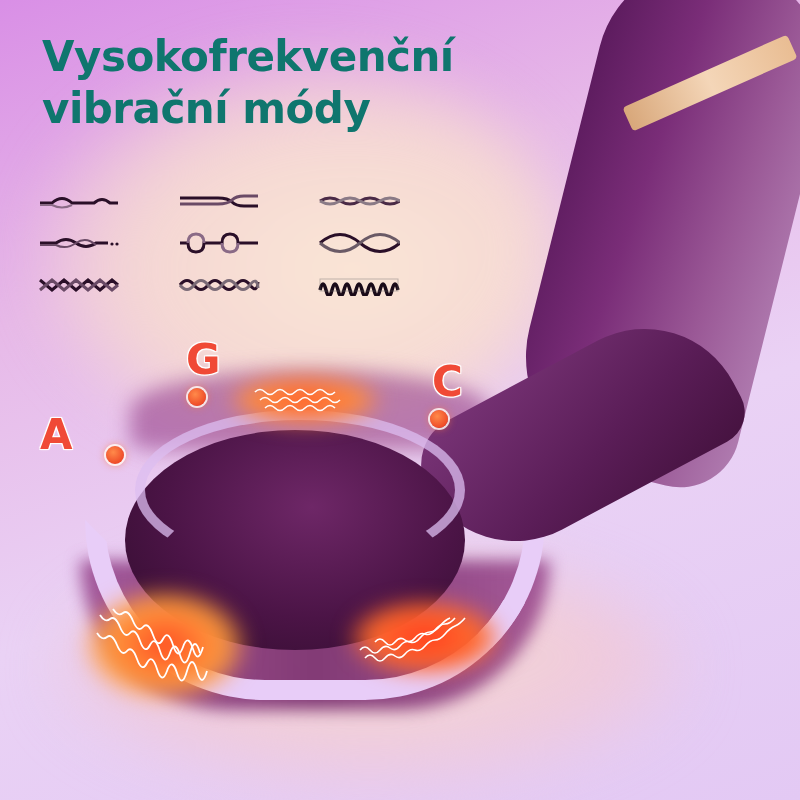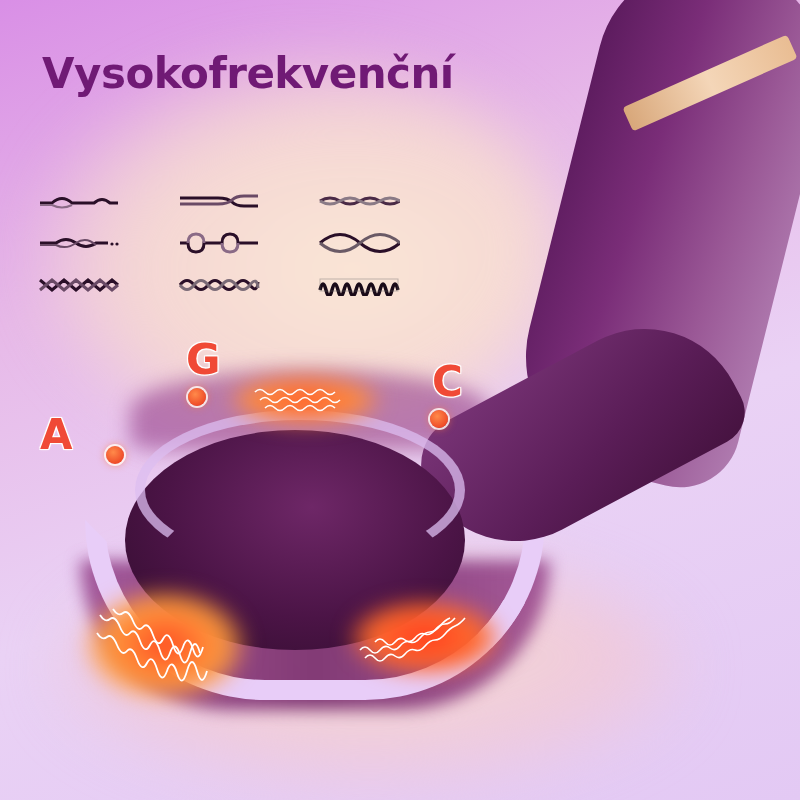--- a/index.html
+++ b/index.html
@@ -18,12 +18,12 @@
     .lower-blob { left: 60px; top: 560px; width: 620px; height: 220px; background: radial-gradient(ellipse at 50% 40%, #f5dfd4 0%, #efc9db 55%, rgba(230,180,220,0) 85%); }
 
     .title {
-      position: absolute; left: 42px; top: 48px;
+      position: absolute; left: 42px; top: 31px;
       font-family: "DejaVu Sans", sans-serif;
       font-weight: bold;
       font-size: 42px;
       line-height: 52px;
-      color: #701a75;
+      color: #0f766e;
       letter-spacing: -0.5px;
     }
 

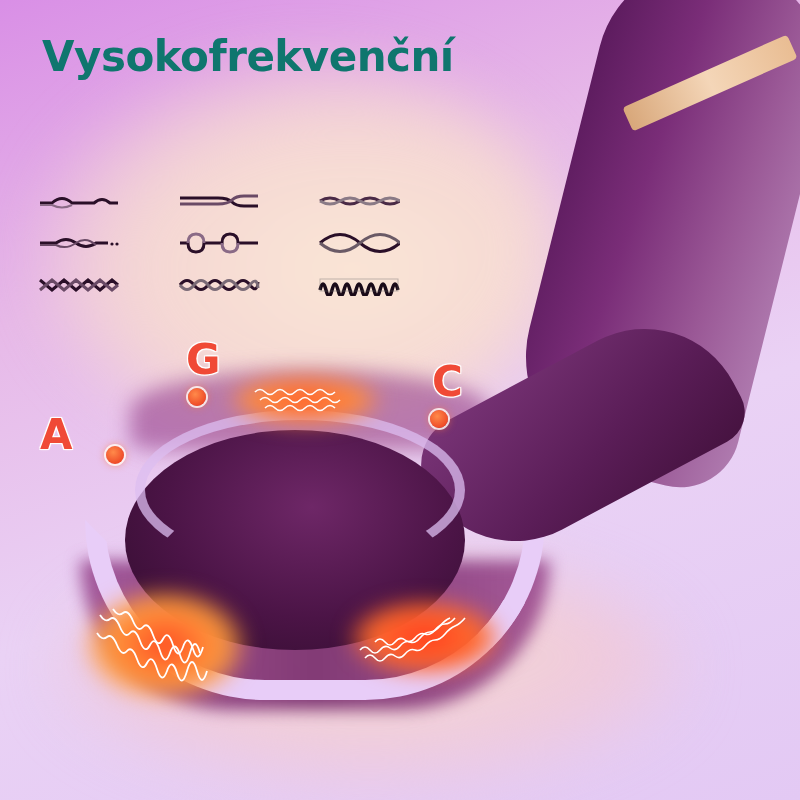--- a/index.html
+++ b/index.html
@@ -131,6 +131,7 @@
 
 <div class="title">
   <div>Vysokofrekvenční</div>
+  <div>vibrační módy</div>
 </div>
 
 <div class="patterns">

